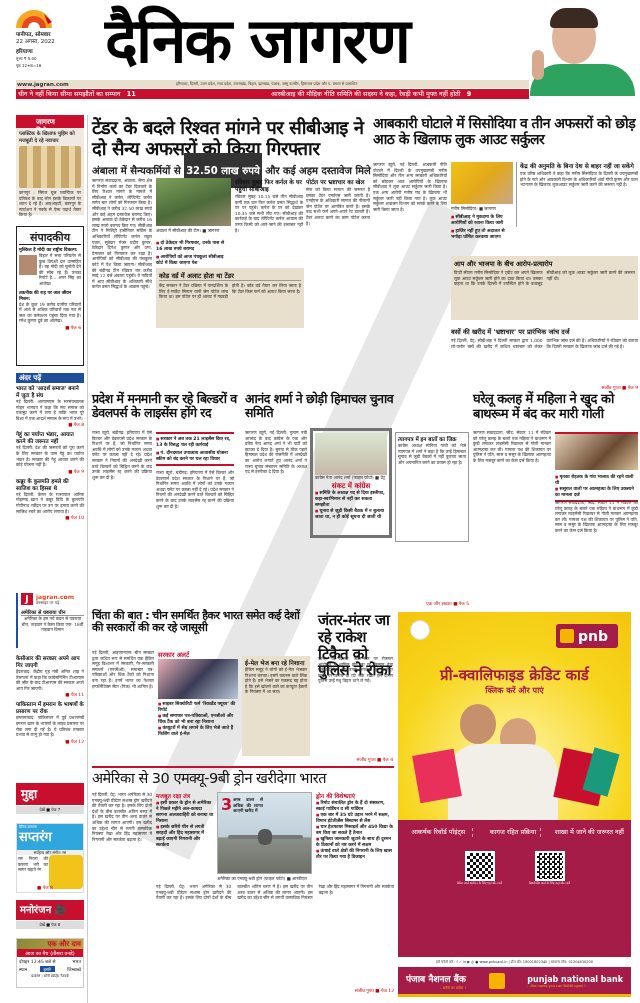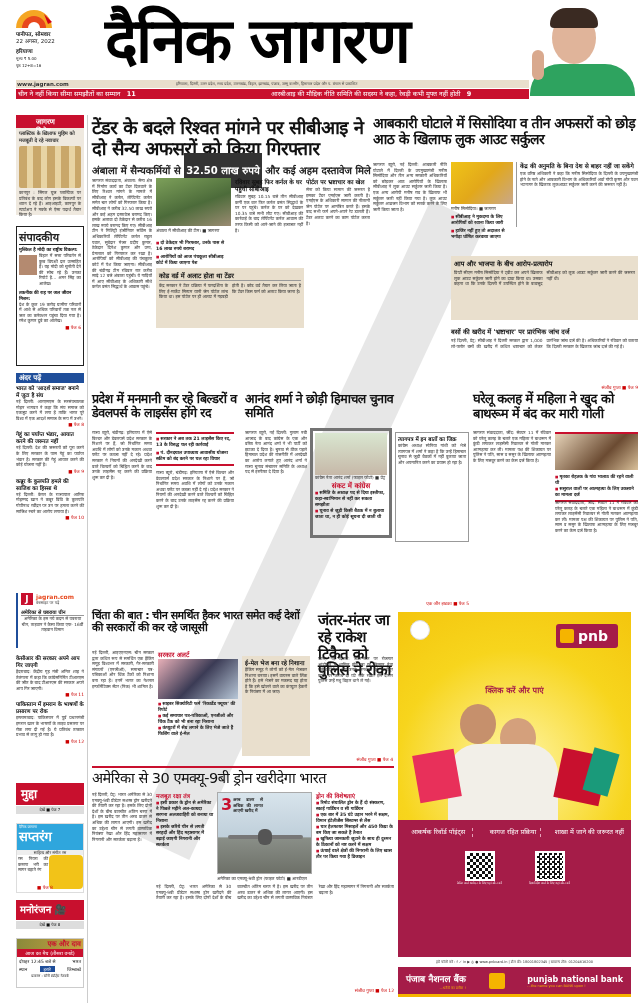--- a/index.html
+++ b/index.html
@@ -63,7 +63,7 @@
   </div>
 
   <div class="abs" style="left:0;top:111px;width:68px;height:140px;border:1px solid #222;padding:2px">
-    <div style="text-align:left;font-size:11px;font-weight:bold;color:#222;border-bottom:1px solid #222">संपादकीय</div>
+    <div style="text-align:center;font-size:11px;font-weight:bold;color:#222;border-bottom:1px solid #222">संपादकीय</div>
     <div style="font-size:4.6px;line-height:6px;margin-top:2px"><b>मुश्किल है मोदी का राष्ट्रीय विकल्प:</b></div>
     <div style="display:flex;gap:2px">
       <div style="width:18px;height:20px;background:#b48a70;flex-shrink:0;margin-top:2px"></div>

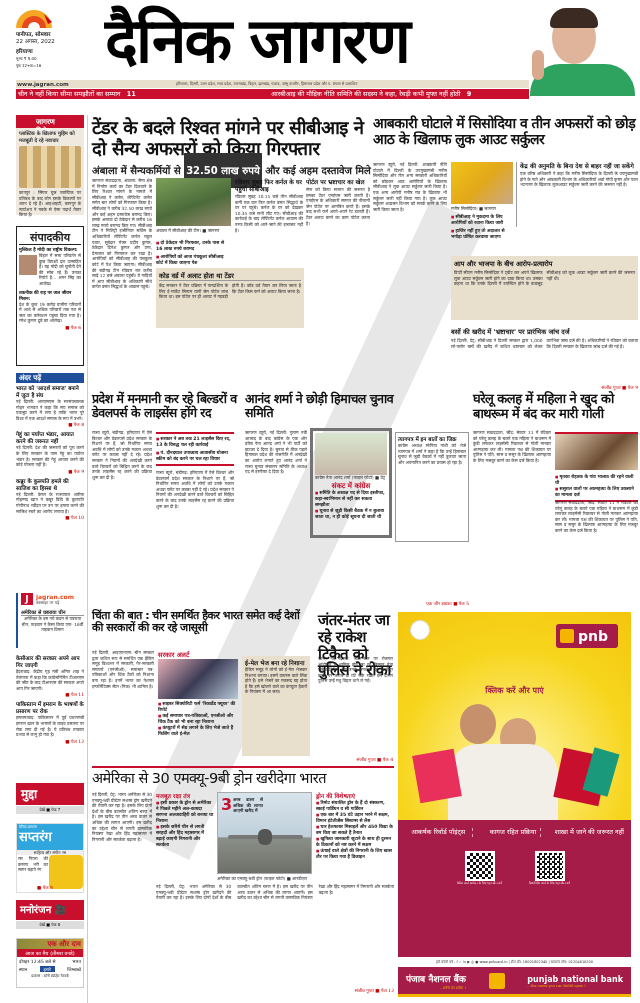--- a/index.html
+++ b/index.html
@@ -291,6 +291,7 @@
     <div style="width:14px;height:14px;background:#f5b400;border-radius:2px"></div>
     <span style="color:#fff;font-size:14px;font-weight:bold">pnb</span>
   </div>
+  <div class="abs" style="left:0;top:52px;width:233px;text-align:center;font-size:15px;font-weight:bold;color:#a51c48">प्री-क्वालिफाइड क्रेडिट कार्ड</div>
   <div class="abs" style="left:0;top:72px;width:233px;text-align:center;font-size:8px;font-weight:bold;color:#a51c48">क्लिक करें और पाएं</div>
 
   <div class="abs" style="left:62px;top:92px;width:36px;height:40px;border-radius:50%;background:#c6906c"></div>

